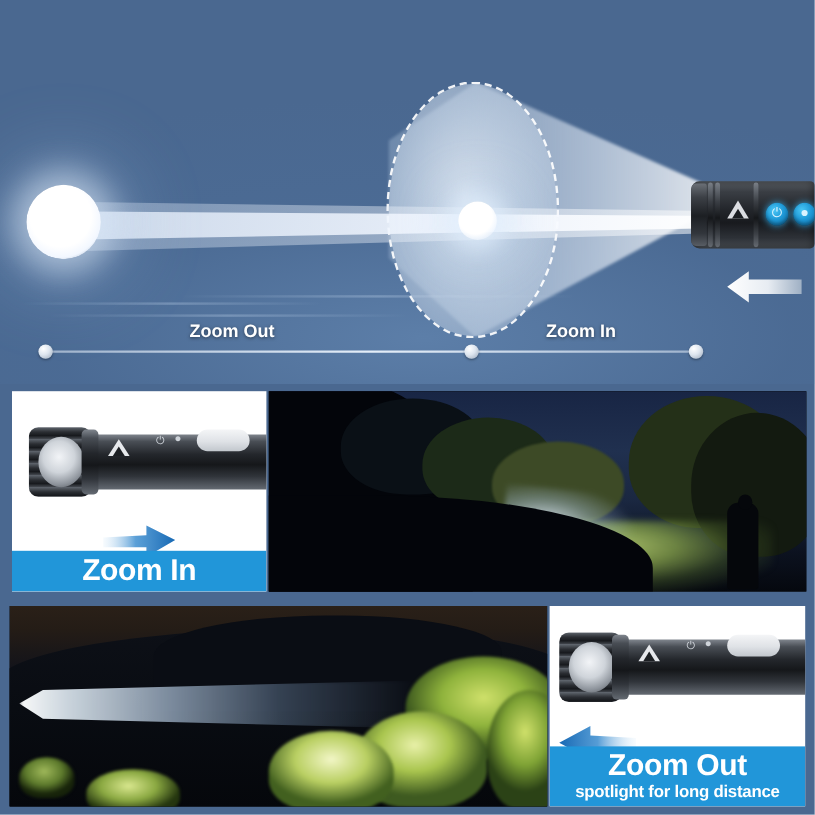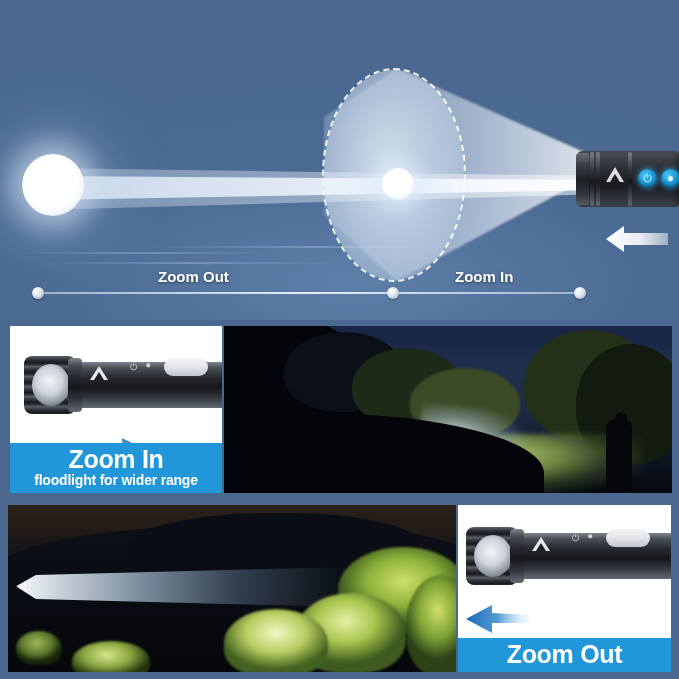--- a/index.html
+++ b/index.html
@@ -398,7 +398,6 @@
     </svg>
     <div class="cap">
       <span class="cap-title">Zoom In</span>
-      <span class="cap-sub">floodlight for wider range</span>
     </div>
   </div>
 

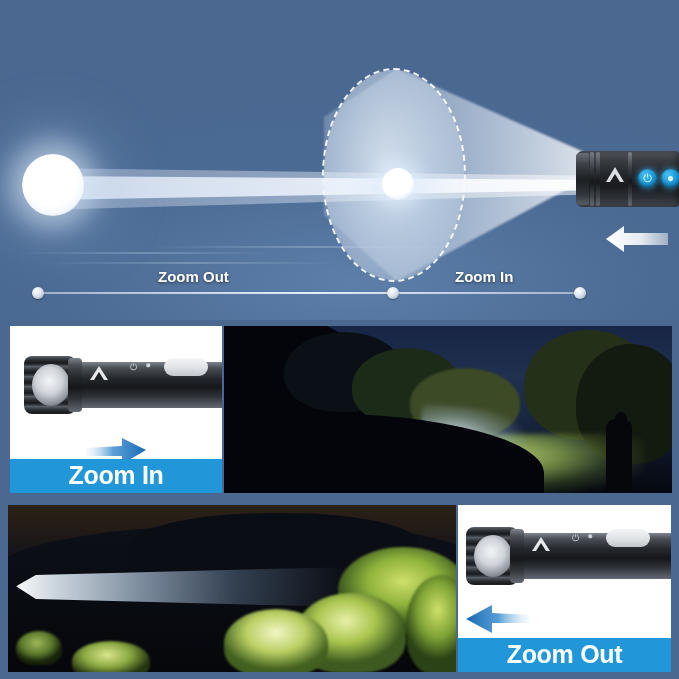--- a/index.html
+++ b/index.html
@@ -459,6 +459,7 @@
     </svg>
     <div class="cap">
       <span class="cap-title">Zoom Out</span>
+      <span class="cap-sub">spotlight for long distance</span>
     </div>
   </div>
 

